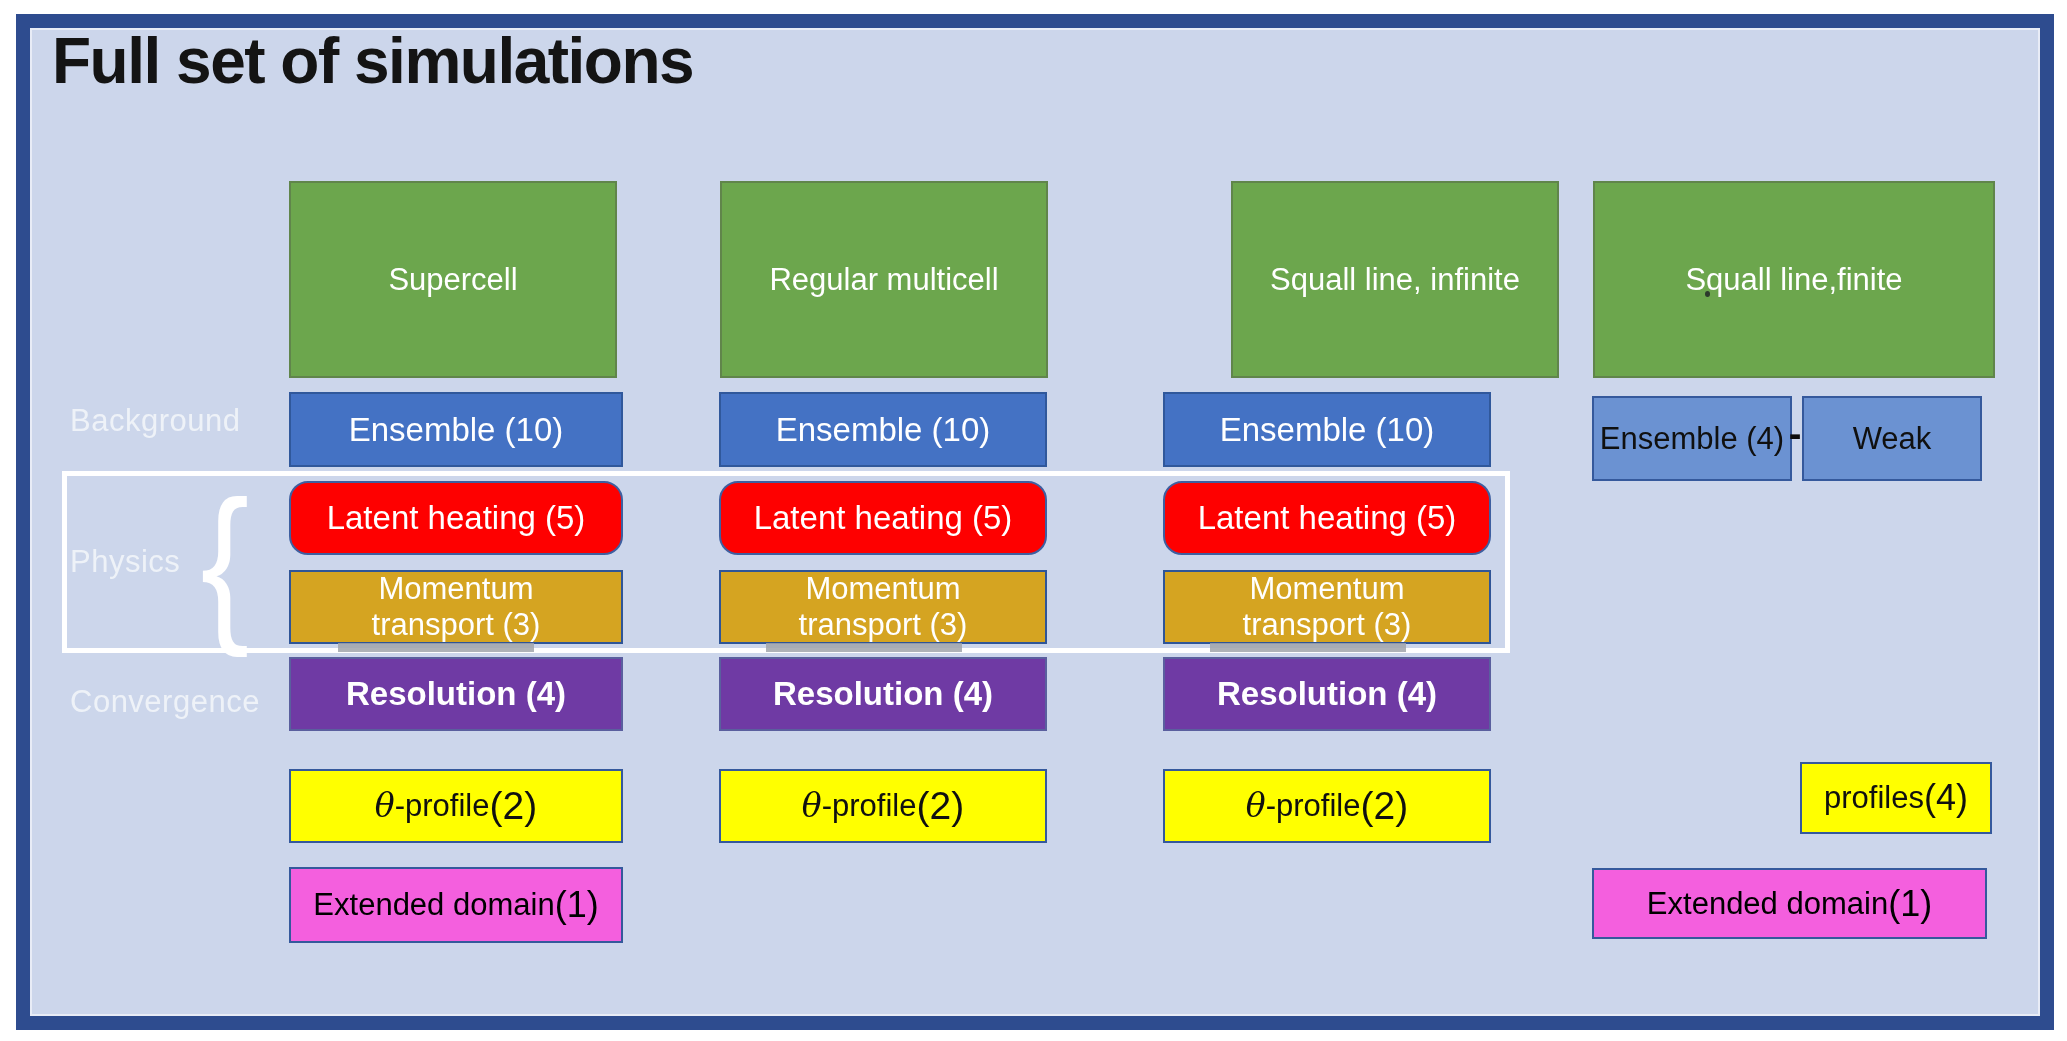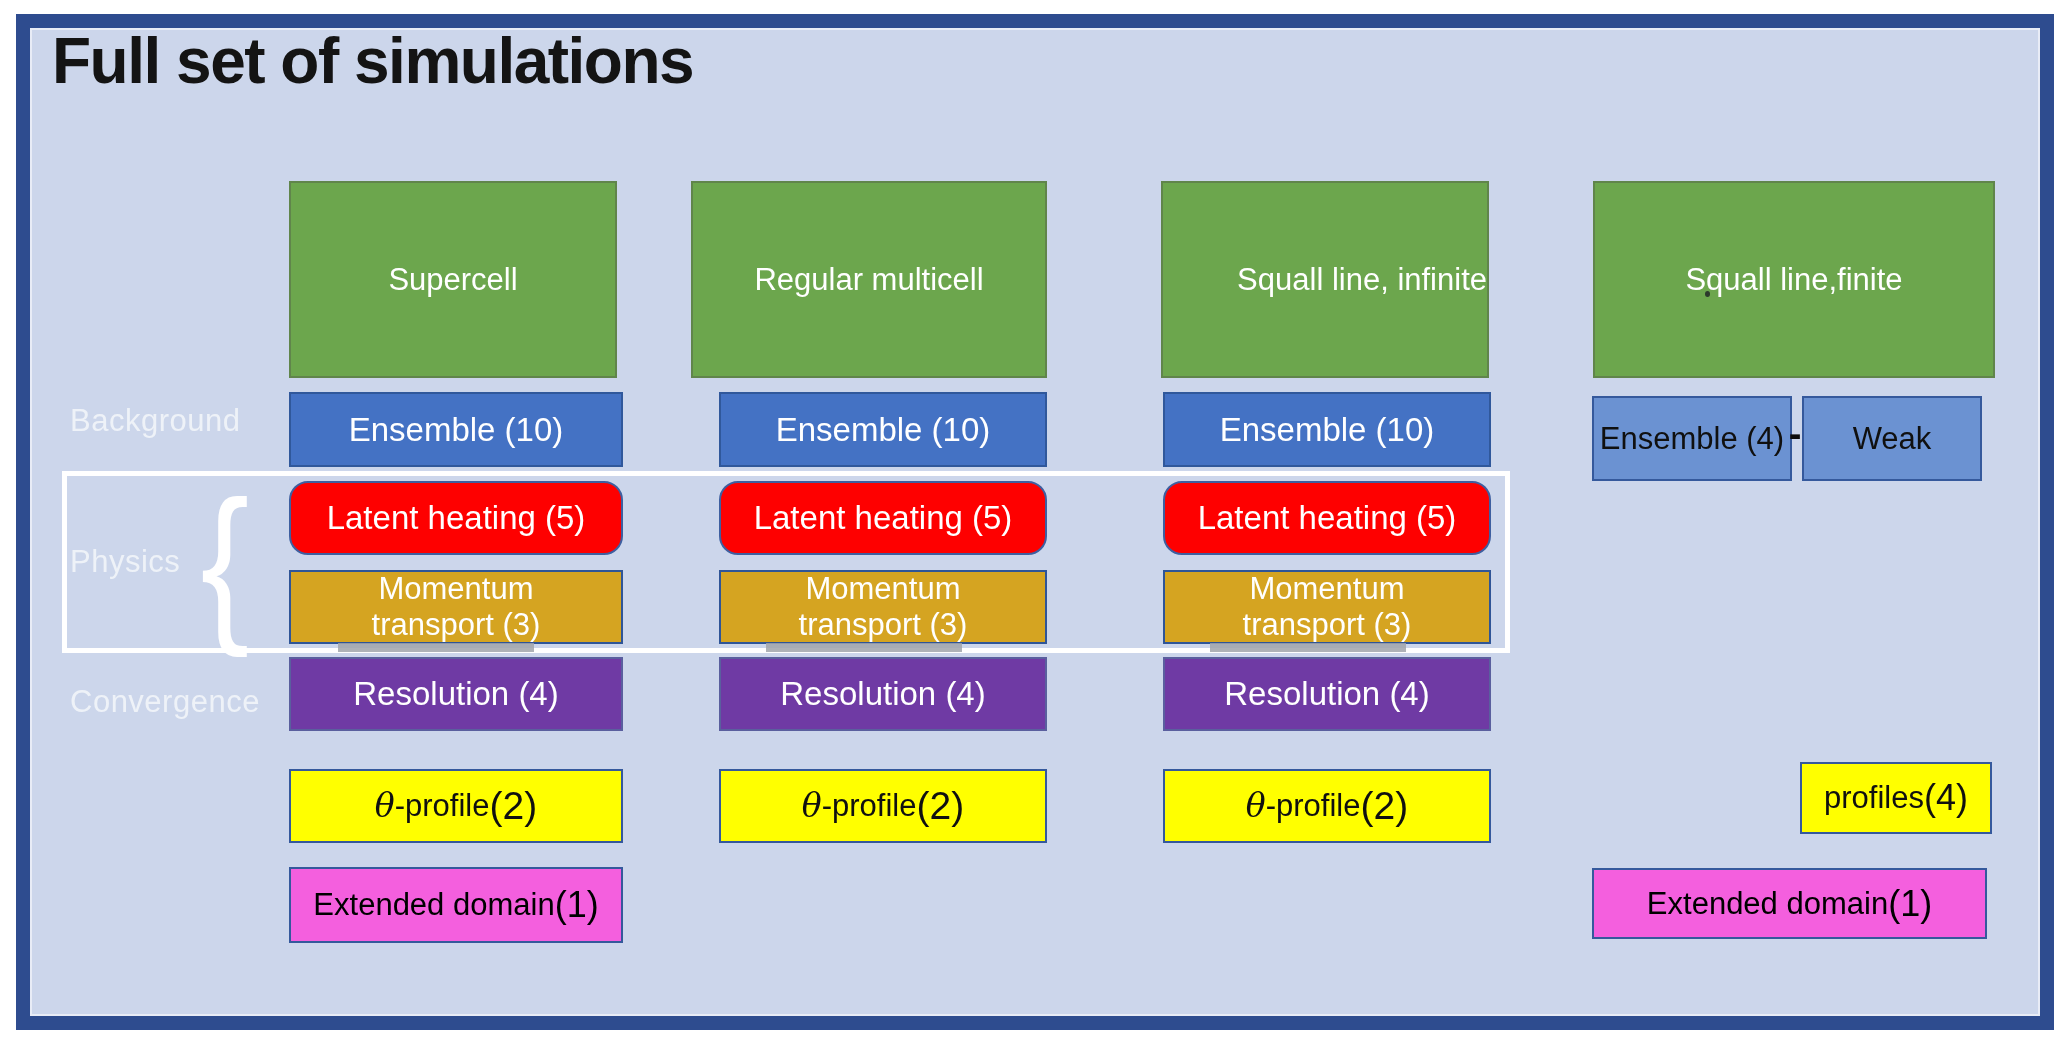--- a/index.html
+++ b/index.html
@@ -104,7 +104,7 @@
       <span class="count-sm">(1)</span>
   </div>
 
-  <div class="box green" style="left:691px;top:181px;width:356px;height:197px;">
+  <div class="box green" style="left:720px;top:181px;width:328px;height:197px;">
     <span>Regular multicell</span>
   </div>
   <div class="box blue" style="left:719px;top:392px;width:328px;height:75px;">

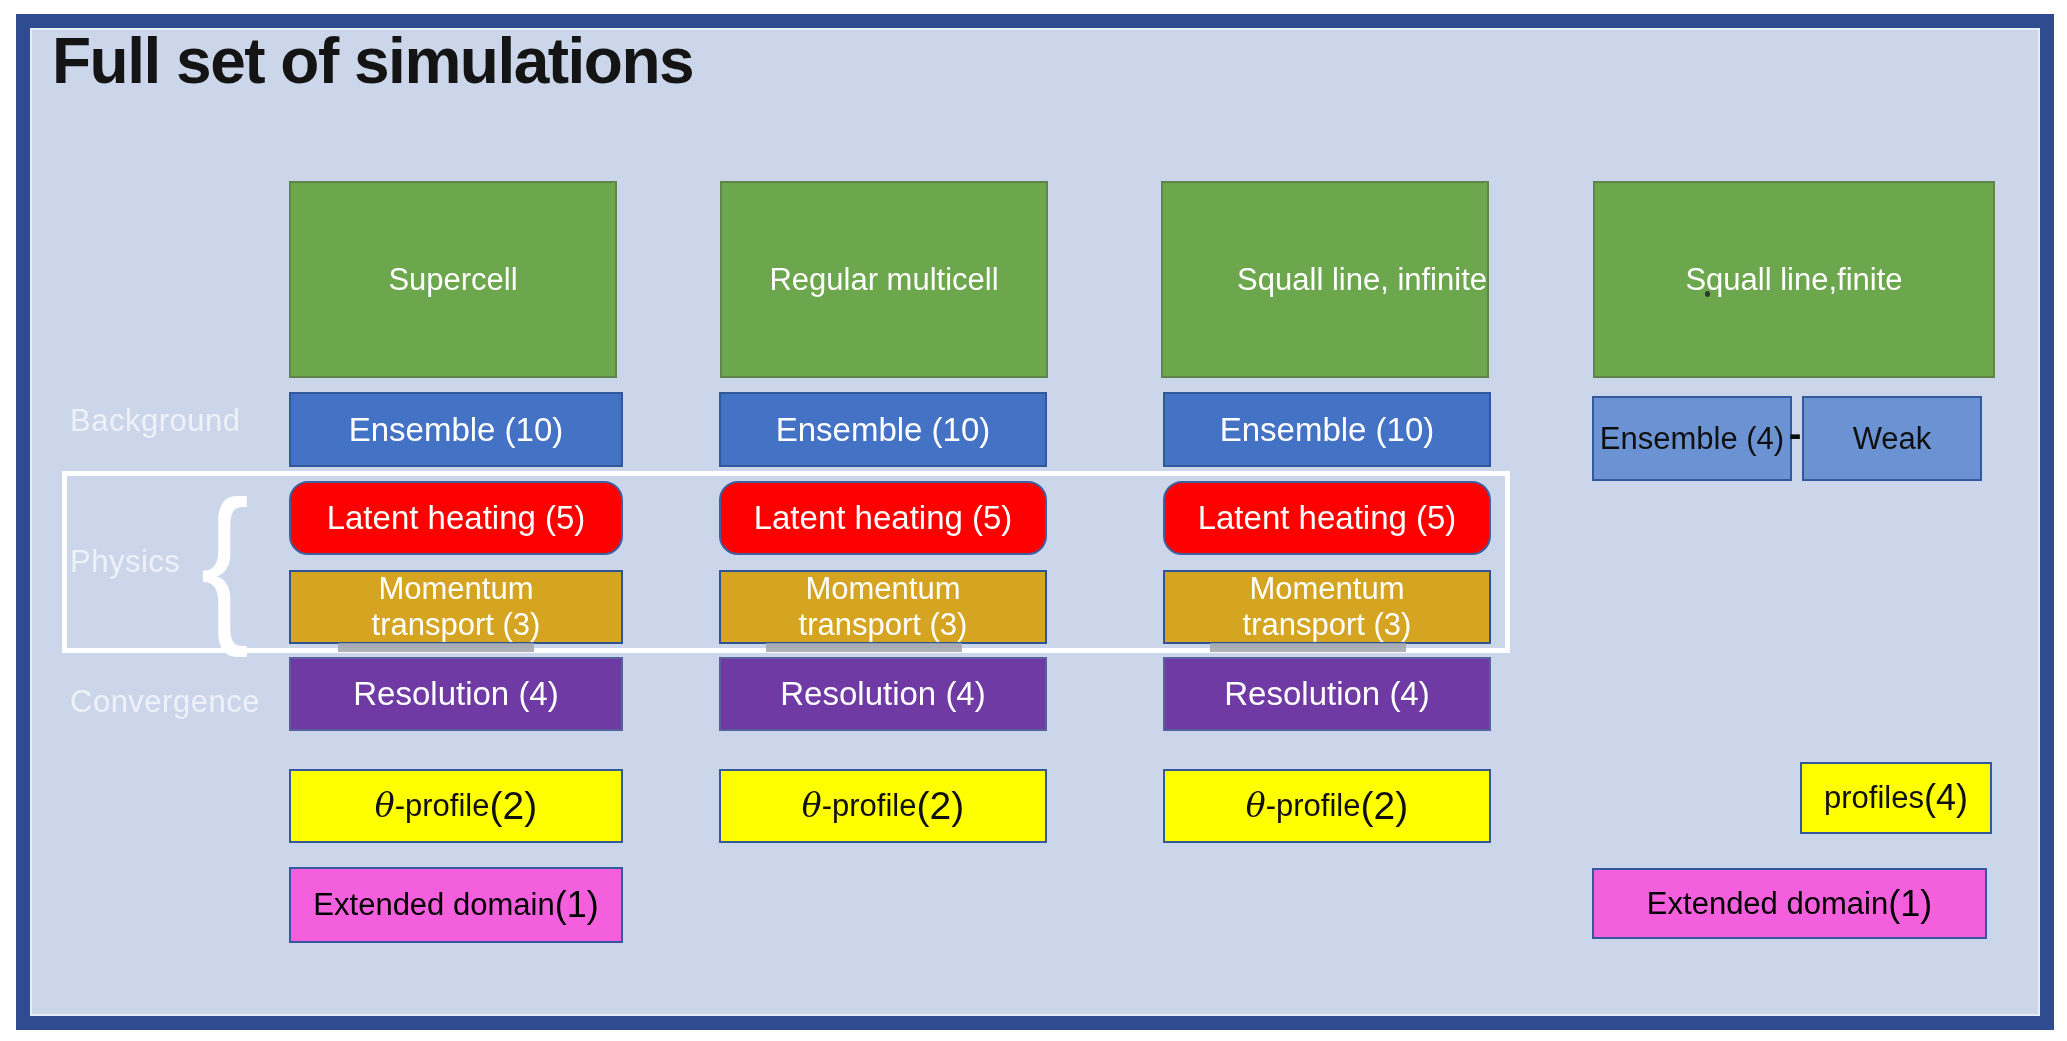--- a/index.html
+++ b/index.html
@@ -127,7 +127,7 @@
       <span class="count">(2)</span>
   </div>
 
-  <div class="box green" style="left:1161px;top:181px;width:328px;height:197px;justify-content:flex-end;">
+  <div class="box green" style="left:1231px;top:181px;width:328px;height:197px;">
     <span>Squall line, infinite</span>
   </div>
   <div class="box blue" style="left:1163px;top:392px;width:328px;height:75px;">

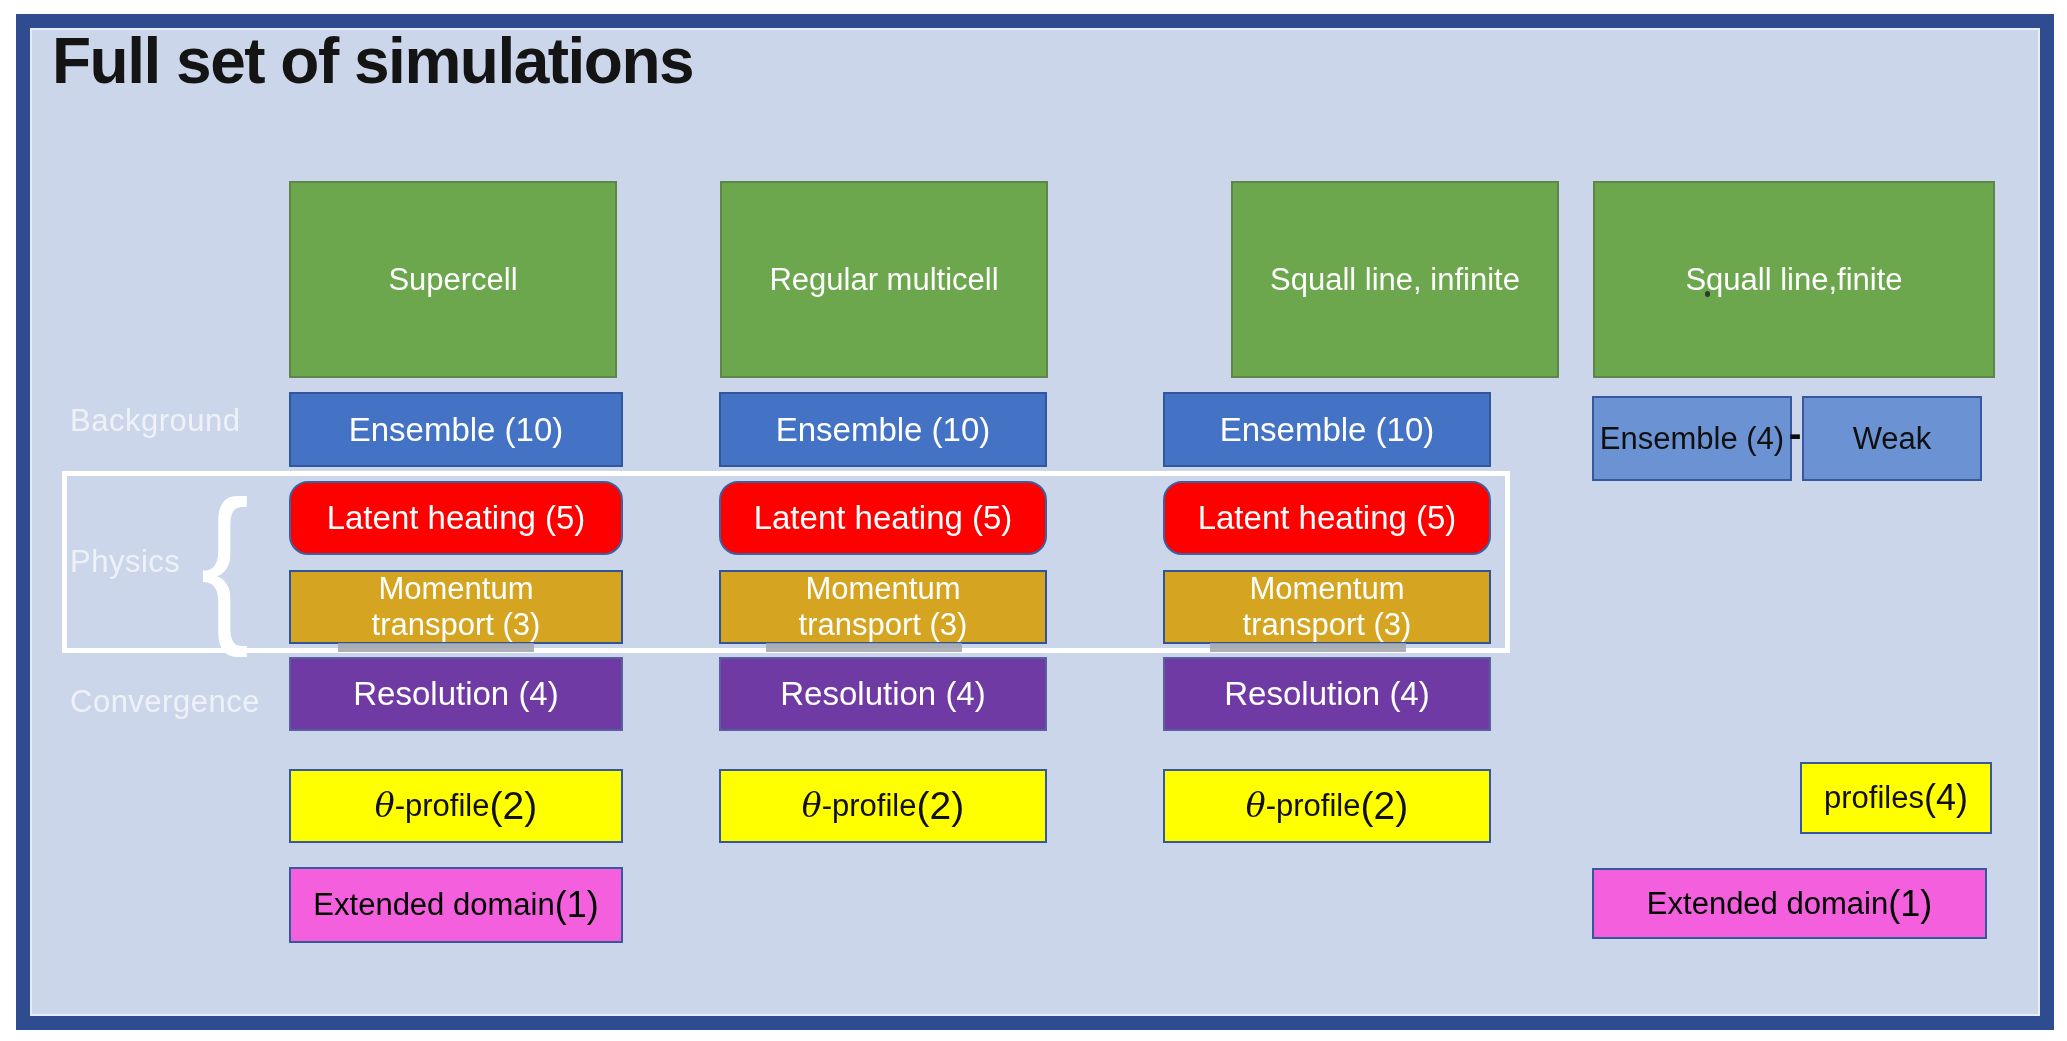--- a/index.html
+++ b/index.html
@@ -43,7 +43,7 @@
   .lightblue{background:var(--light-blue,#6b92d2);border-color:#35599c;color:#101010;font-size:31px;}
   .red{background:var(--red,#fe0000);border-color:#3e5fa0;font-size:33px;border-radius:19px;}
   .gold{background:var(--gold,#d5a421);border-color:#2f5597;flex-direction:column;font-size:31px;}
-  .purple{background:var(--purple,#6f3aa4);border-color:#5a5f9e;font-size:33px;}
+  .purple{background:var(--purple,#6f3aa4);border-color:#5a5f9e;font-size:33px;font-weight:bold;}
   .yellow{background:var(--yellow,#ffff00);border-color:#35599c;color:#101010;font-size:31px;}
   .pink{background:var(--pink,#f45fde);border-color:#35599c;color:#000000;font-size:31px;margin-top:9px;}
   .theta{font-family:"DejaVu Serif",serif;font-style:italic;font-size:33px;}

